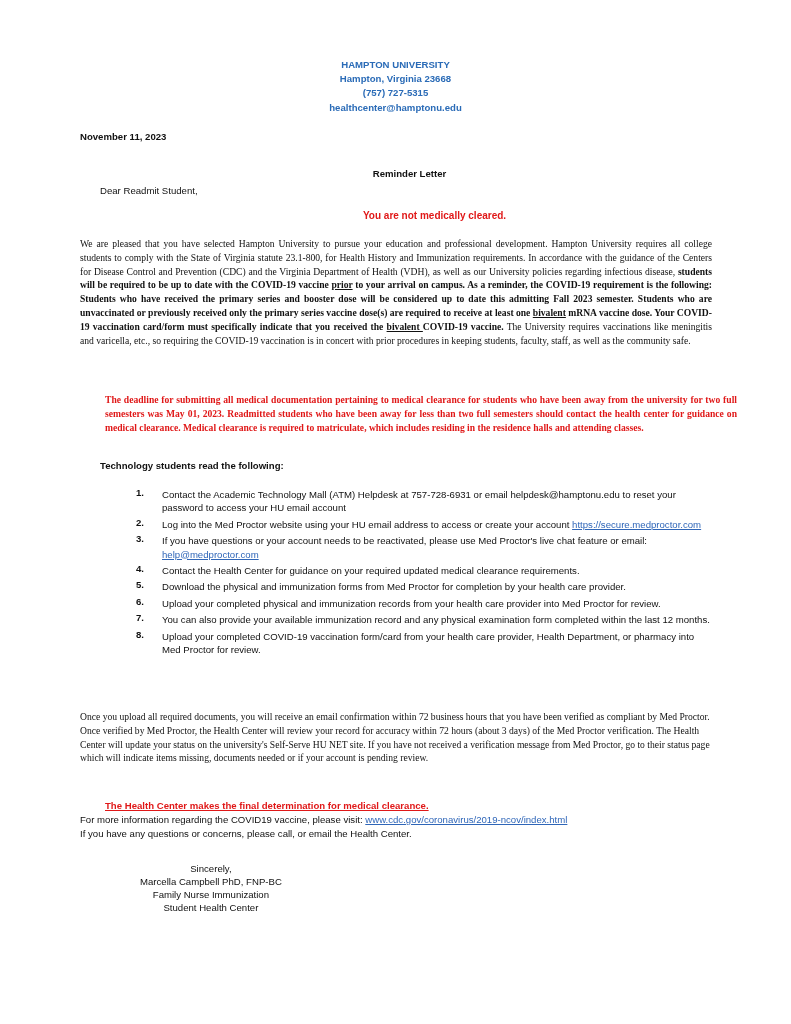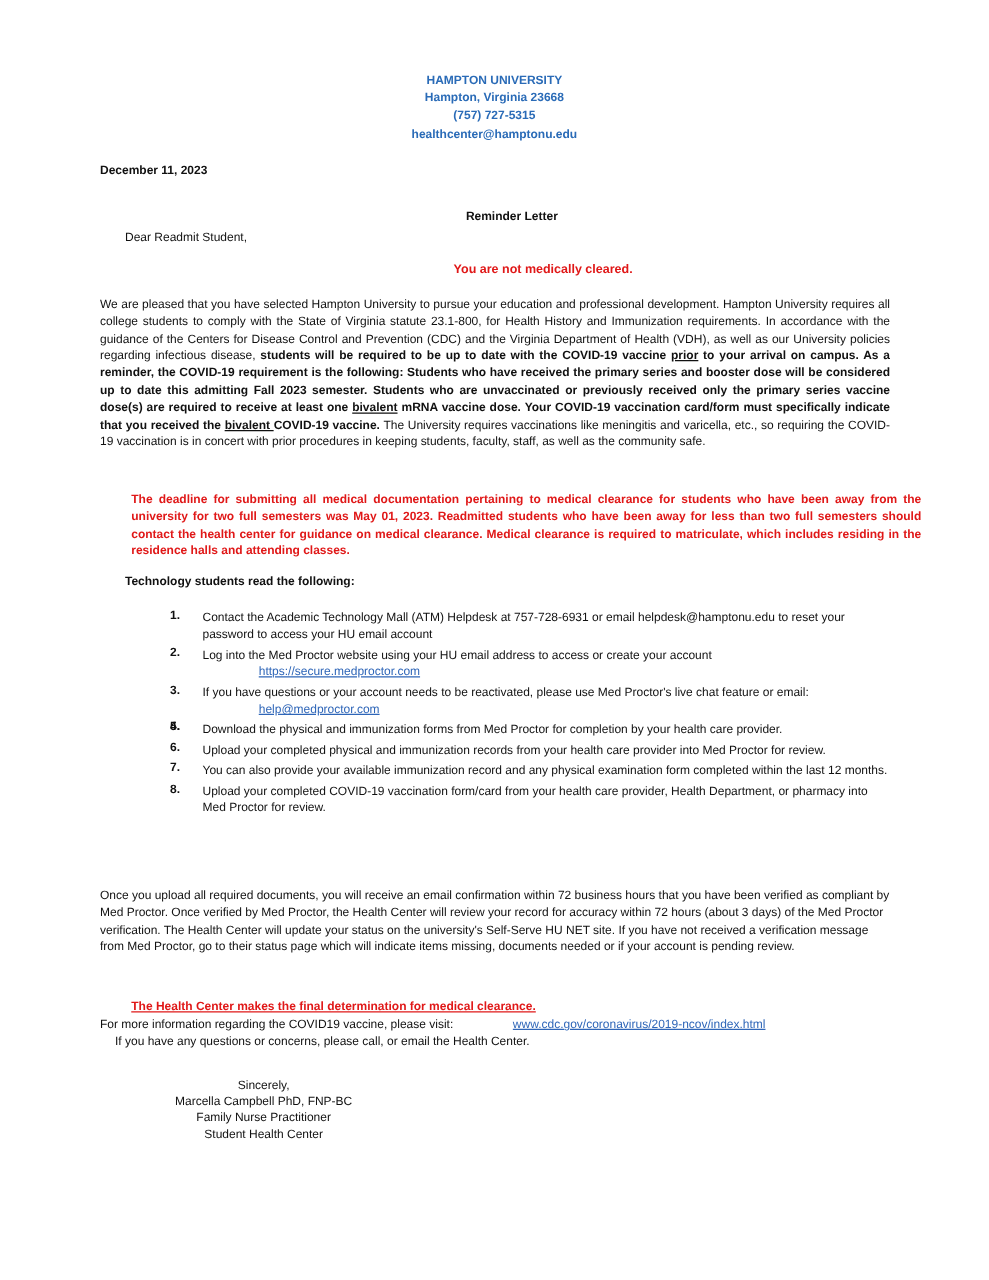--- a/index.html
+++ b/index.html
@@ -31,7 +31,7 @@
     <div>healthcenter@hamptonu.edu</div>
   </div>
 
-  <div class="abs bold" style="left:80px; top:131px;">December 11, 2023</div>
+  <div class="abs bold" style="left:80px; top:131px;">November 11, 2023</div>
   <div class="abs bold" style="left:0; width:791px; text-align:center; top:168px; padding-left:28px; box-sizing:border-box;">Reminder Letter</div>
   <div class="abs" style="left:80px; top:185px;padding-left:20px;">Dear Readmit Student,</div>
   <div class="abs bold red" style="left:0; width:791px; text-align:center; top:210px; padding-left:28px; box-sizing:border-box; font-size:10px;">You are not medically cleared.</div>

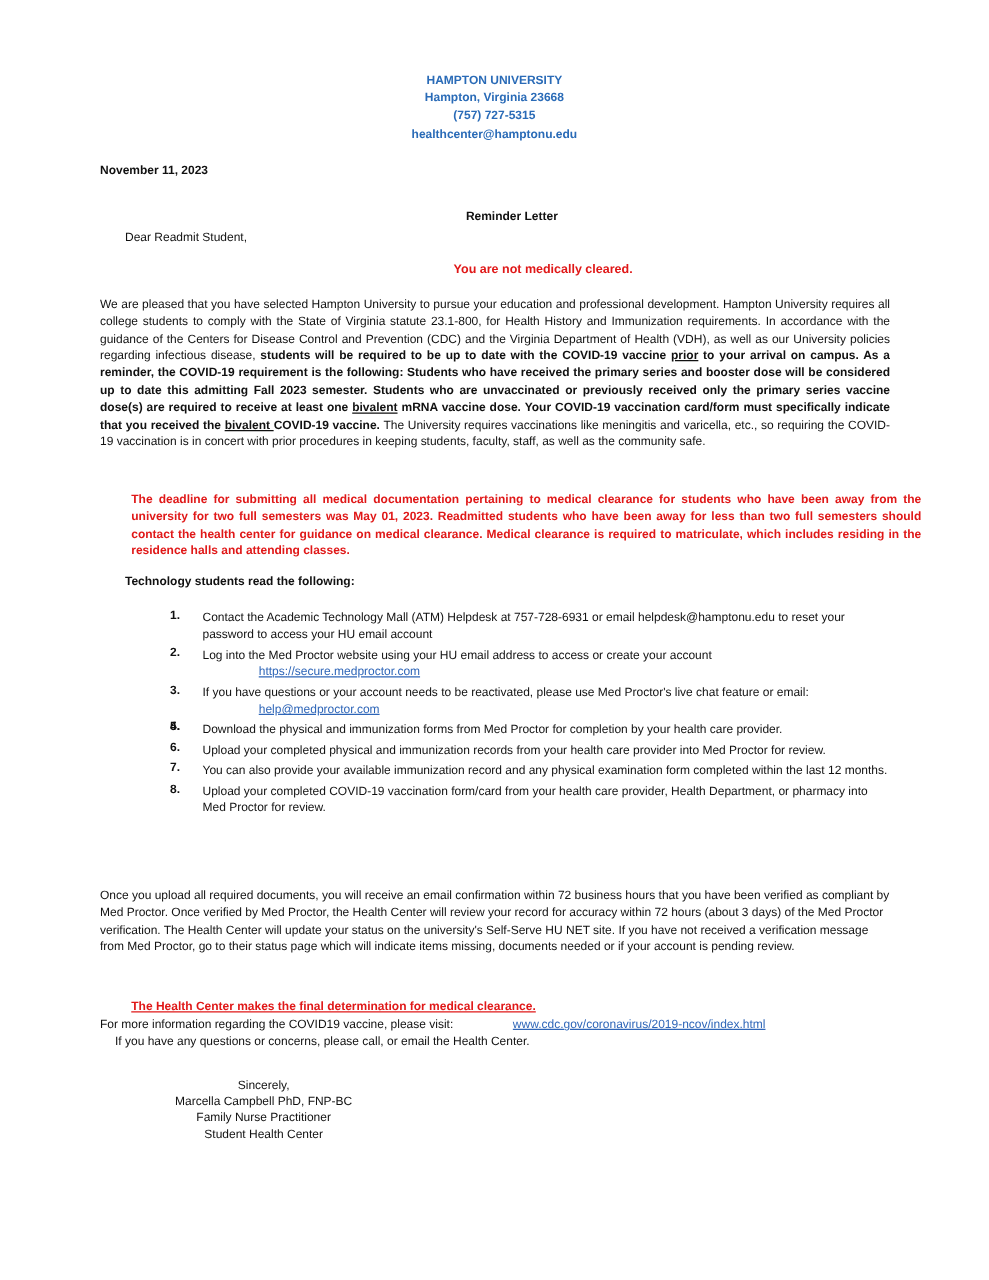--- a/index.html
+++ b/index.html
@@ -11,7 +11,7 @@
   .abs { position: absolute; }
   .bold { font-weight: bold; }
   .red { color: #e01818; margin-left: 25px; }
-  .para { position: absolute; left: 80px; width: 632px; line-height: 13.8px; text-align: justify; }
+  .para { position: absolute; left: 80px; width: 632px; line-height: 13.8px; text-align: justify; font-family: Liberation Serif, serif; }
   .u { text-decoration: underline; text-align: right; }
   .link { color: #2f66b8; text-decoration: underline; margin-left: 45px; }
   .list { position: absolute; left: 136px; width: 576px; }

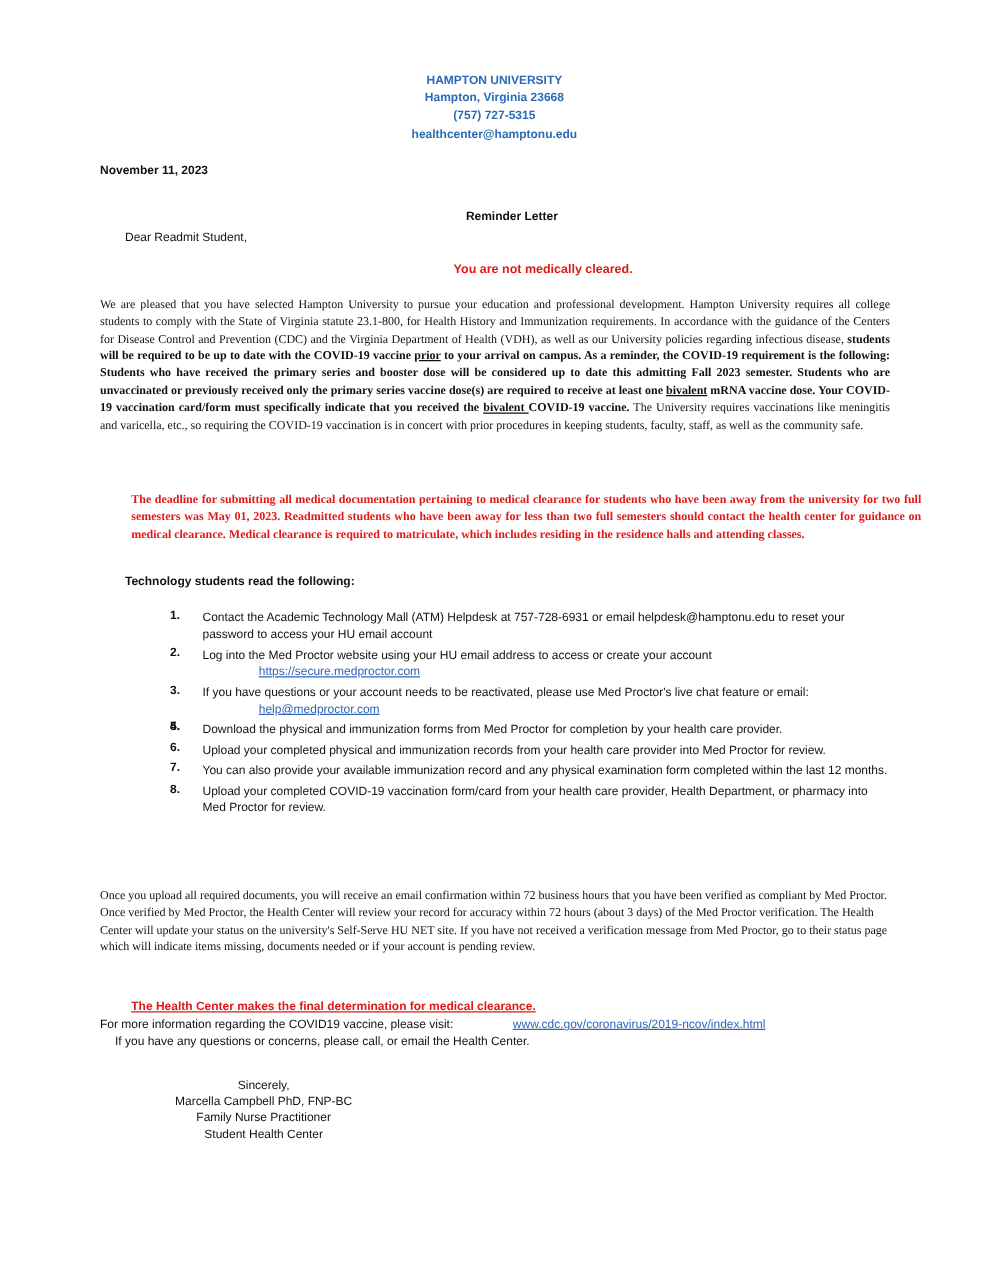--- a/index.html
+++ b/index.html
@@ -13,7 +13,7 @@
   .red { color: #e01818; margin-left: 25px; }
   .para { position: absolute; left: 80px; width: 632px; line-height: 13.8px; text-align: justify; font-family: Liberation Serif, serif; }
   .u { text-decoration: underline; text-align: right; }
-  .link { color: #2f66b8; text-decoration: underline; margin-left: 45px; }
+  .link { color: #2f66b8; text-decoration: underline; }
   .list { position: absolute; left: 136px; width: 576px; }
   .li { position: relative; padding-left: 26px; line-height: 13.4px; margin-bottom: 3px; }
   .num { position: absolute; left: 0; top: -2px; font-weight: bold; }

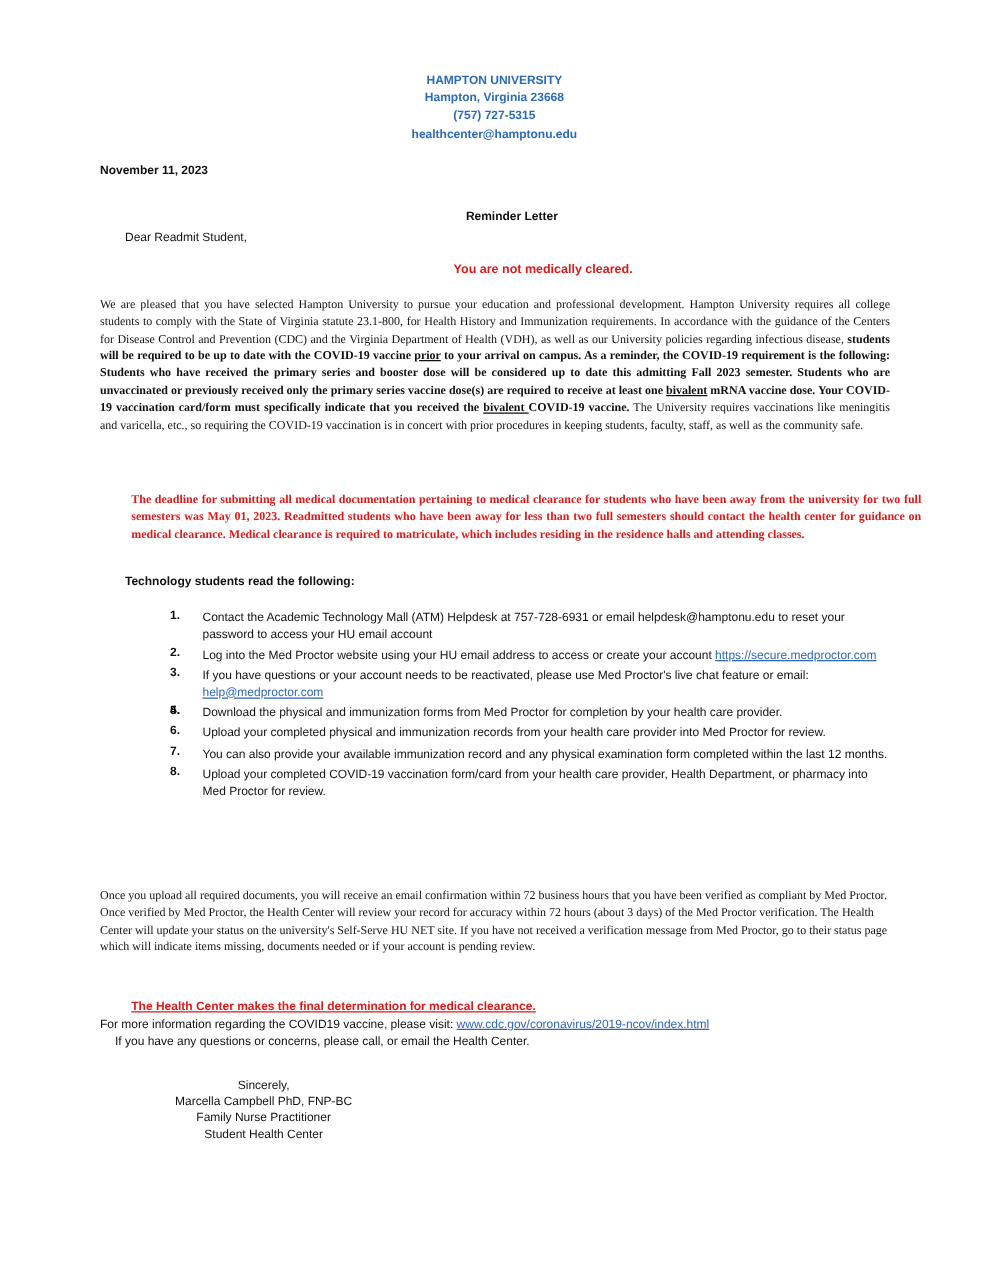--- a/index.html
+++ b/index.html
@@ -48,7 +48,7 @@
     <div class="li"><span class="num">1.</span><span>Contact the Academic Technology Mall (ATM) Helpdesk at 757-728-6931 or email helpdesk@hamptonu.edu to reset your password to access your HU email account</span></div>
     <div class="li"><span class="num">2.</span><span>Log into the Med Proctor website using your HU email address to access or create your account </span><a class="link">https://secure.medproctor.com</a></div>
     <div class="li"><span class="num">3.</span><span>If you have questions or your account needs to be reactivated, please use Med Proctor's live chat feature or email: </span><a class="link">help@medproctor.com</a></div>
-    <div class="li"><span class="num">4.</span></div>
+    <div class="li"><span class="num">4.</span><span>Contact the Health Center for guidance on your required updated medical clearance requirements.</span></div>
     <div class="li"><span class="num">5.</span><span>Download the physical and immunization forms from Med Proctor for completion by your health care provider.</span></div>
     <div class="li"><span class="num">6.</span><span>Upload your completed physical and immunization records from your health care provider into Med Proctor for review.</span></div>
     <div class="li"><span class="num">7.</span><span>You can also provide your available immunization record and any physical examination form completed within the last 12 months.</span></div>

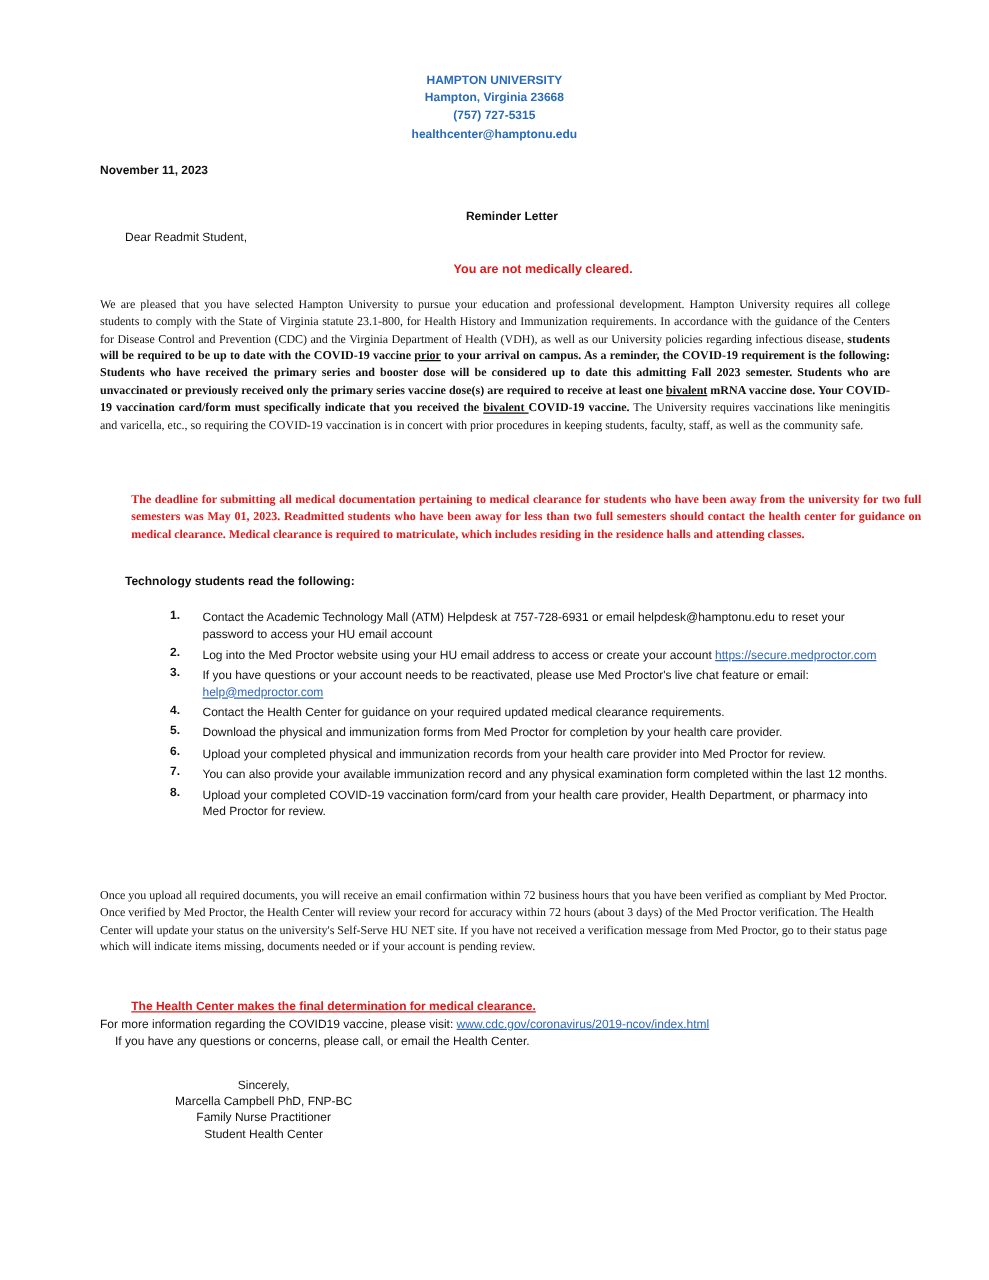--- a/index.html
+++ b/index.html
@@ -61,7 +61,7 @@
   <div class="abs" style="left:80px; top:814px;">
     <span>For more information regarding the COVID19 vaccine, please visit: </span><a class="link">www.cdc.gov/coronavirus/2019-ncov/index.html</a>
   </div>
-  <div class="abs" style="left:80px; top:828px;margin-left:12px;">If you have any questions or concerns, please call, or email the Health Center.</div>
+  <div class="abs" style="left:80px; top:828px;">If you have any questions or concerns, please call, or email the Health Center.</div>
 
   <div class="sig">
     <div>Sincerely,</div>

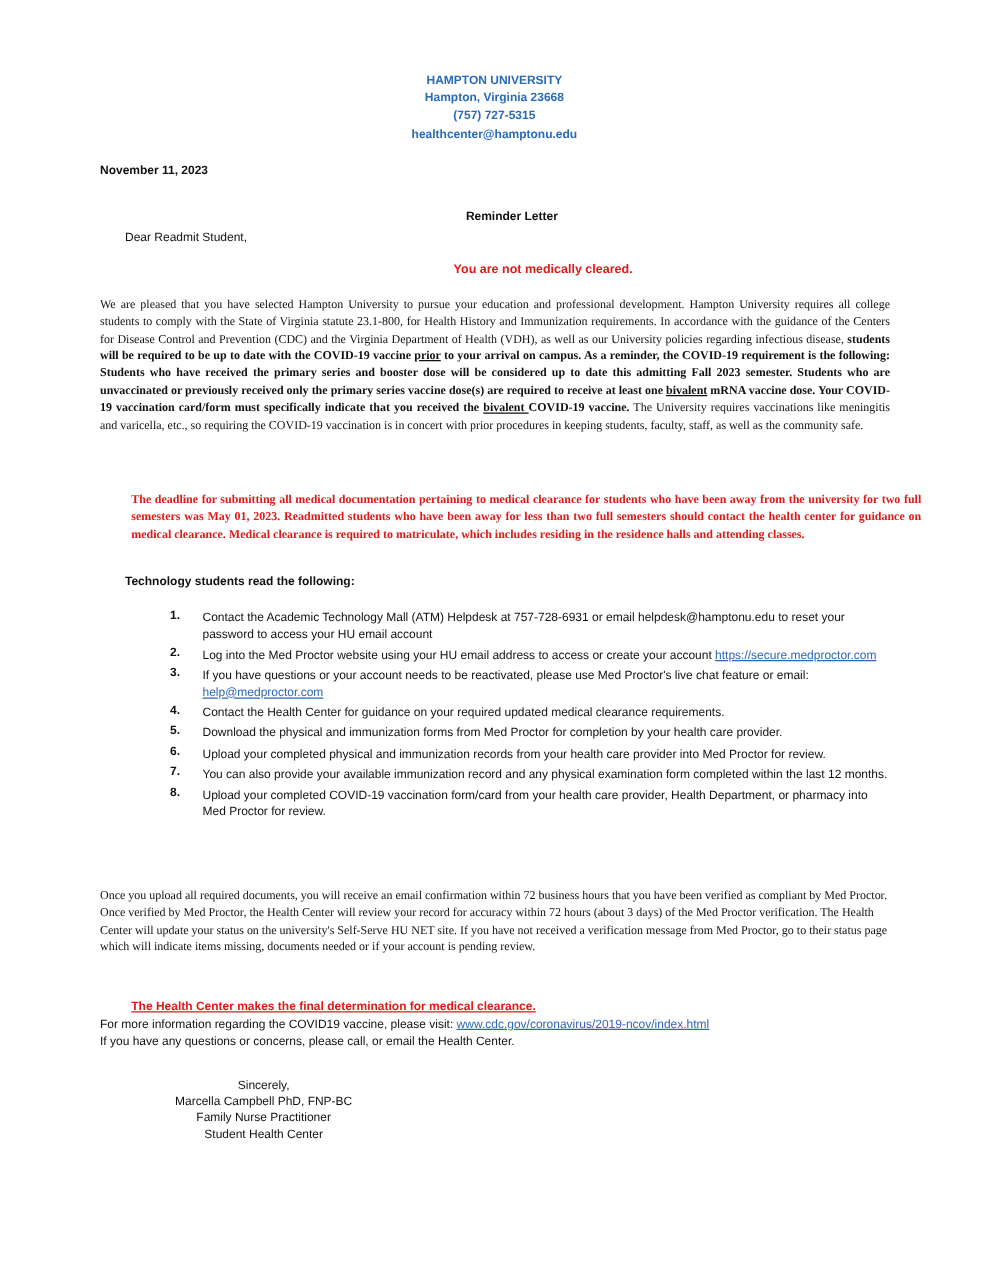--- a/index.html
+++ b/index.html
@@ -66,7 +66,7 @@
   <div class="sig">
     <div>Sincerely,</div>
     <div>Marcella Campbell PhD, FNP-BC</div>
-    <div>Family Nurse Practitioner</div>
+    <div>Family Nurse Immunization</div>
     <div>Student Health Center</div>
   </div>
 </div>

